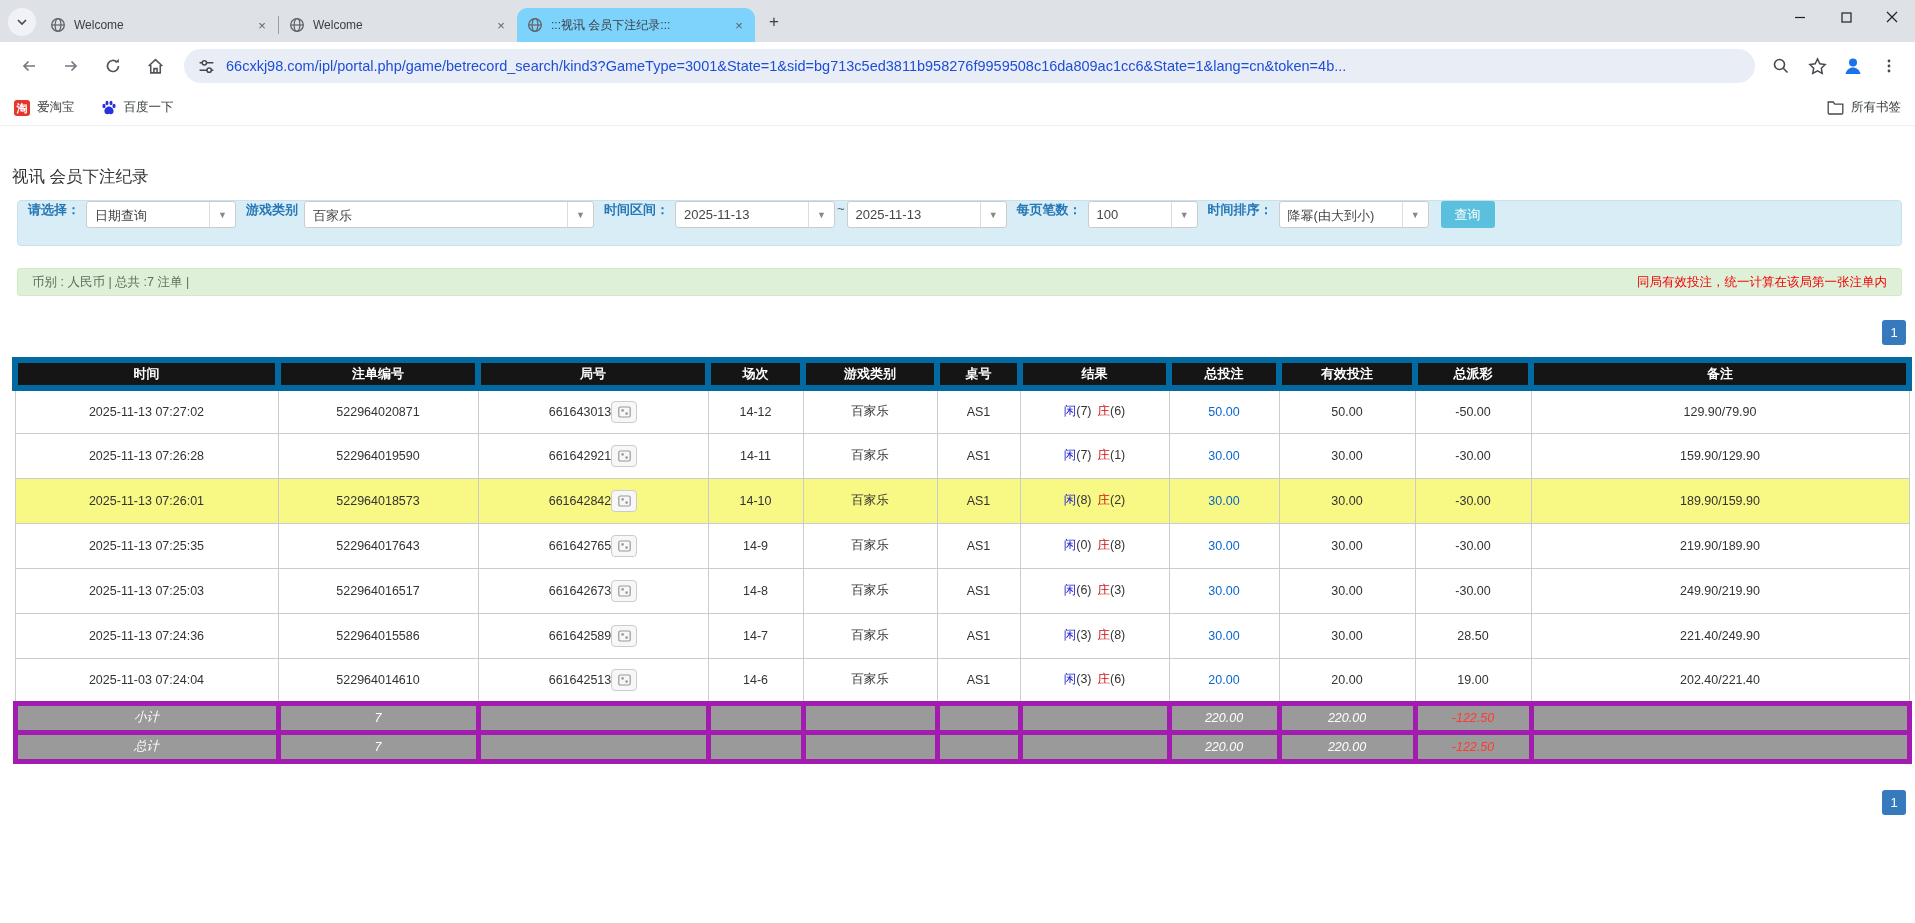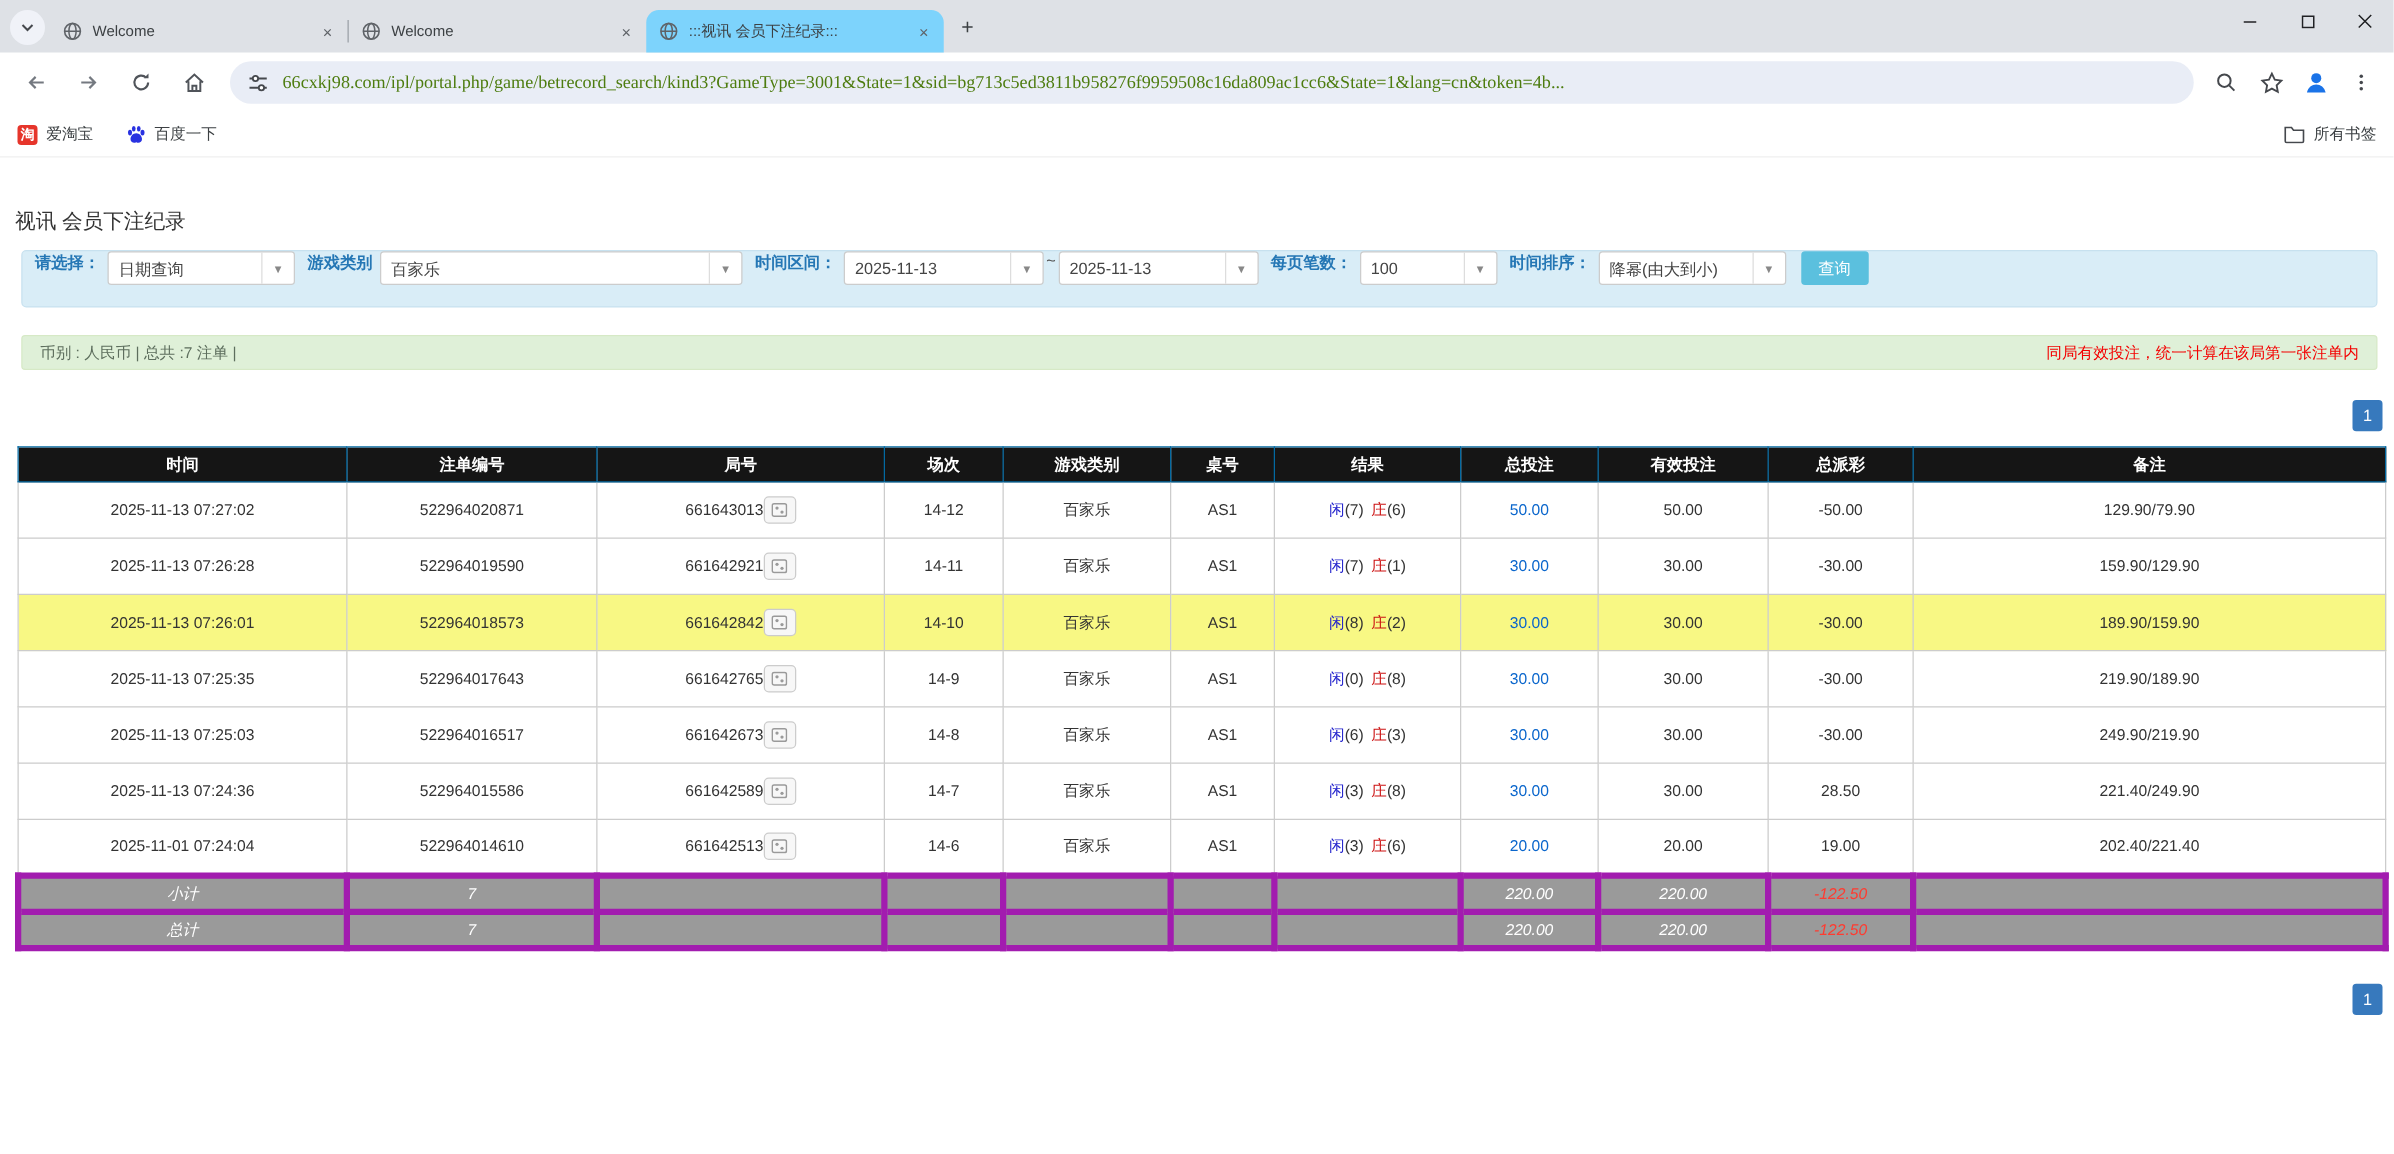--- a/index.html
+++ b/index.html
@@ -27,7 +27,7 @@
   .nav-btn { width:34px; height:34px; display:flex; align-items:center; justify-content:center; margin:0 4px; }
   .omnibox { flex:1; height:34px; background:#e9edf6; border-radius:17px; display:flex;
     align-items:center; padding:0 14px; margin:0 8px; min-width:0; }
-  .omnibox .url { font-size:14.5px; color:#4d7c0f; white-space:nowrap; overflow:hidden; flex:1;font-family:Liberation Serif, serif; }
+  .omnibox .url { font-size:14.5px; color:#1d4ed8; white-space:nowrap; overflow:hidden; flex:1; }
   .right-icons { display:flex; align-items:center; }
   .right-icons > div { width:32px; height:32px; display:flex; align-items:center; justify-content:center; margin:0 2px; }
 

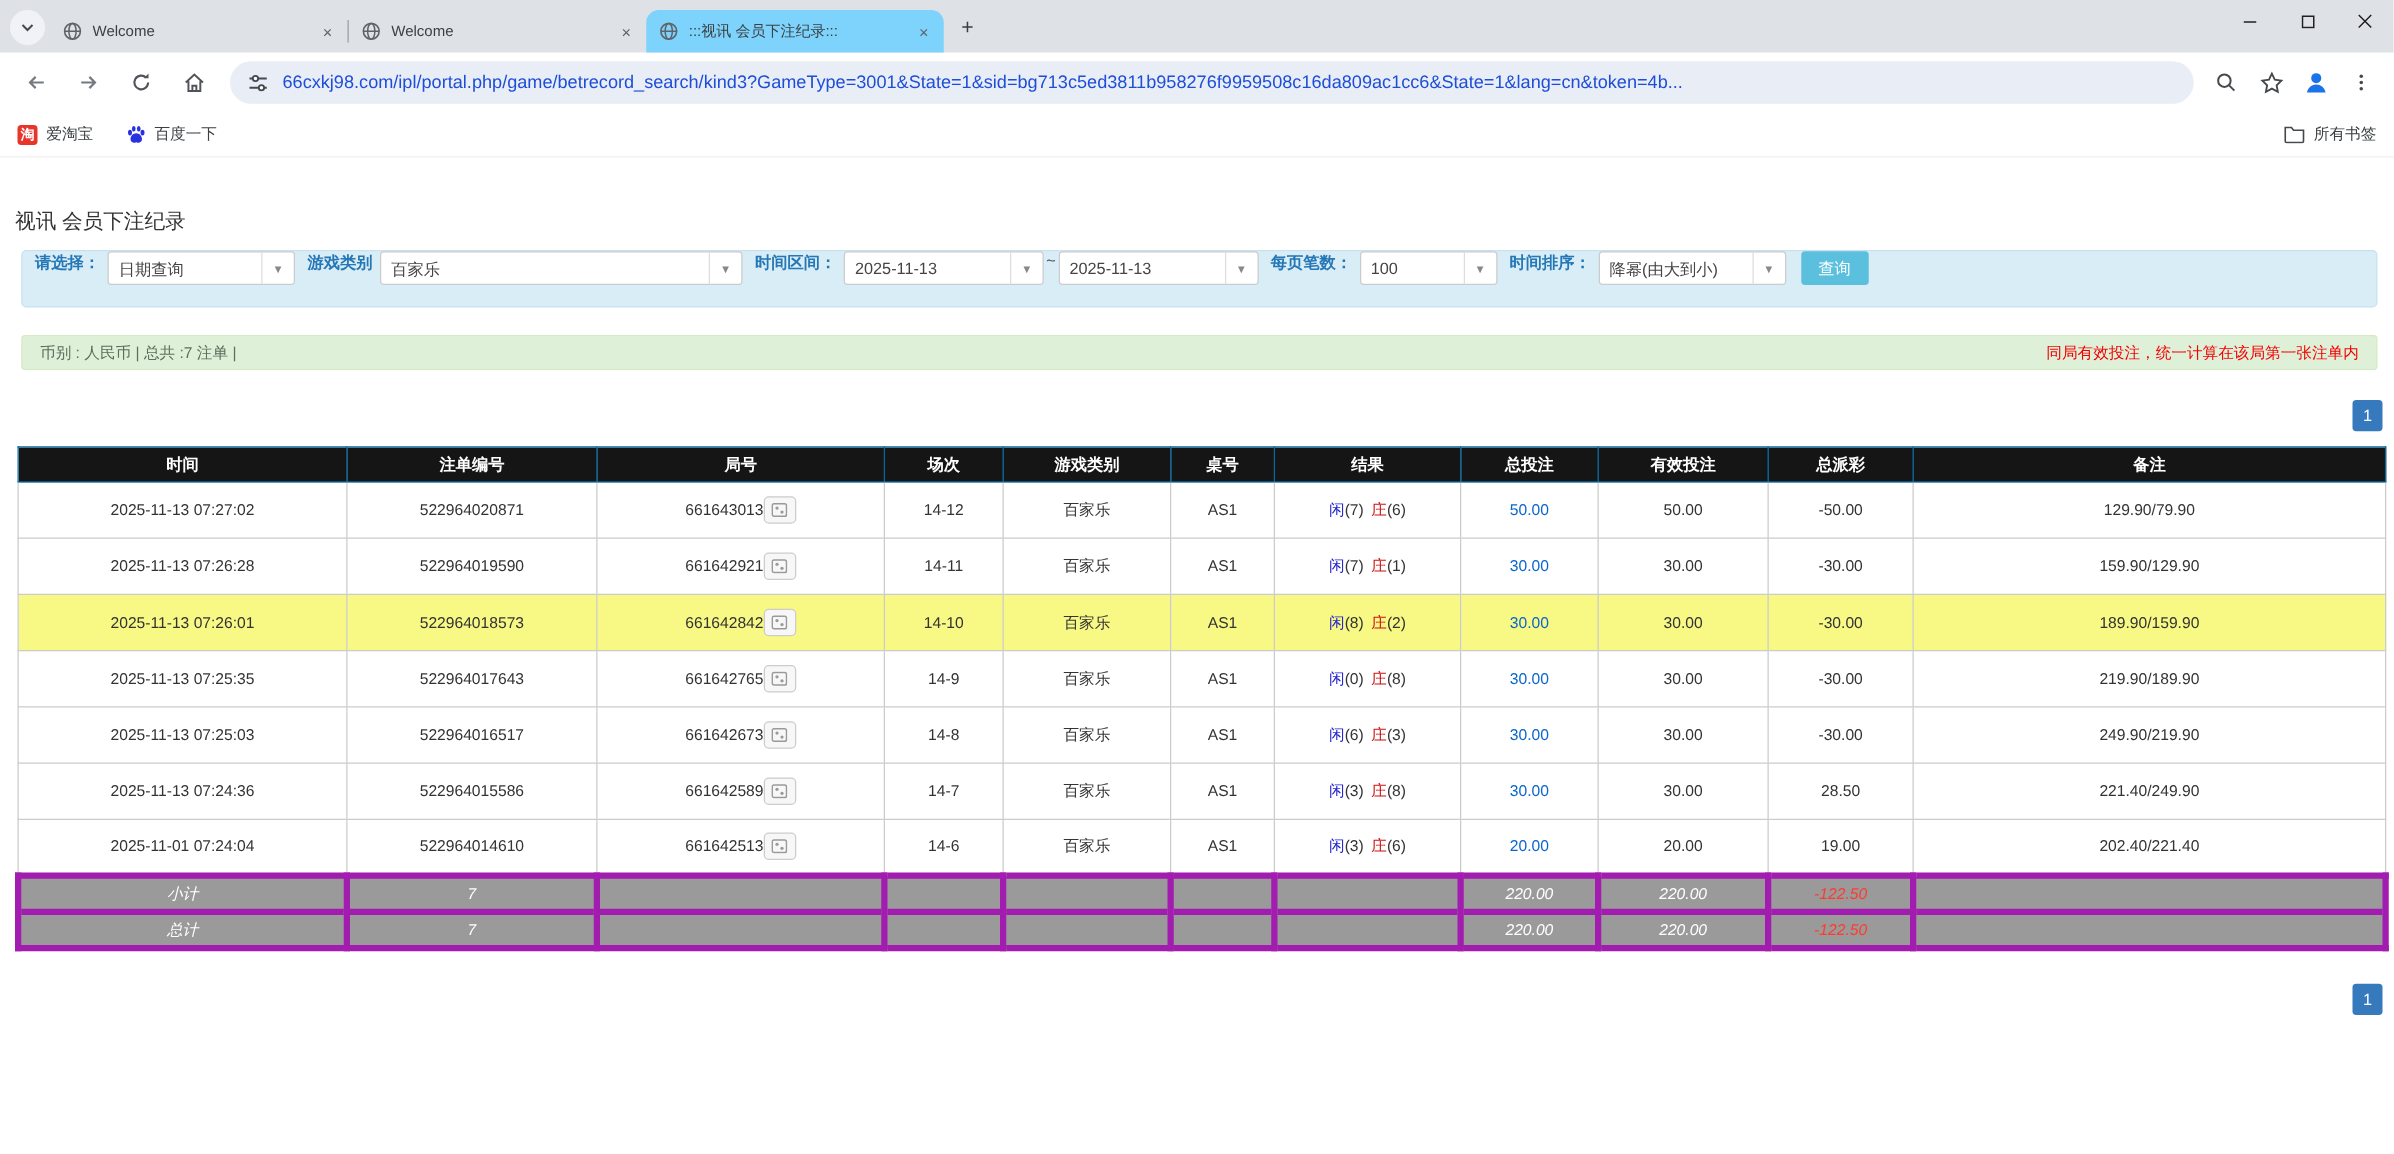--- a/index.html
+++ b/index.html
@@ -69,7 +69,7 @@
 
   table.bets { border-collapse:collapse; width:1894px; margin-top:12px; font-size:12.5px; table-layout:fixed; }
   table.bets th { background:var(--header-bg); color:#fff; font-weight:bold; height:28px;
-    border:1px solid #0369a1; font-size:13px; }
+    border:6px solid #0369a1; font-size:13px; }
   table.bets td { border:1px solid #ccc; height:45px; text-align:center; background:#fff; color:#333; }
   tr.hl td { background:var(--hl); }
   td.c-roundno .round-wrap { display:flex; align-items:center; justify-content:center; gap:0; }

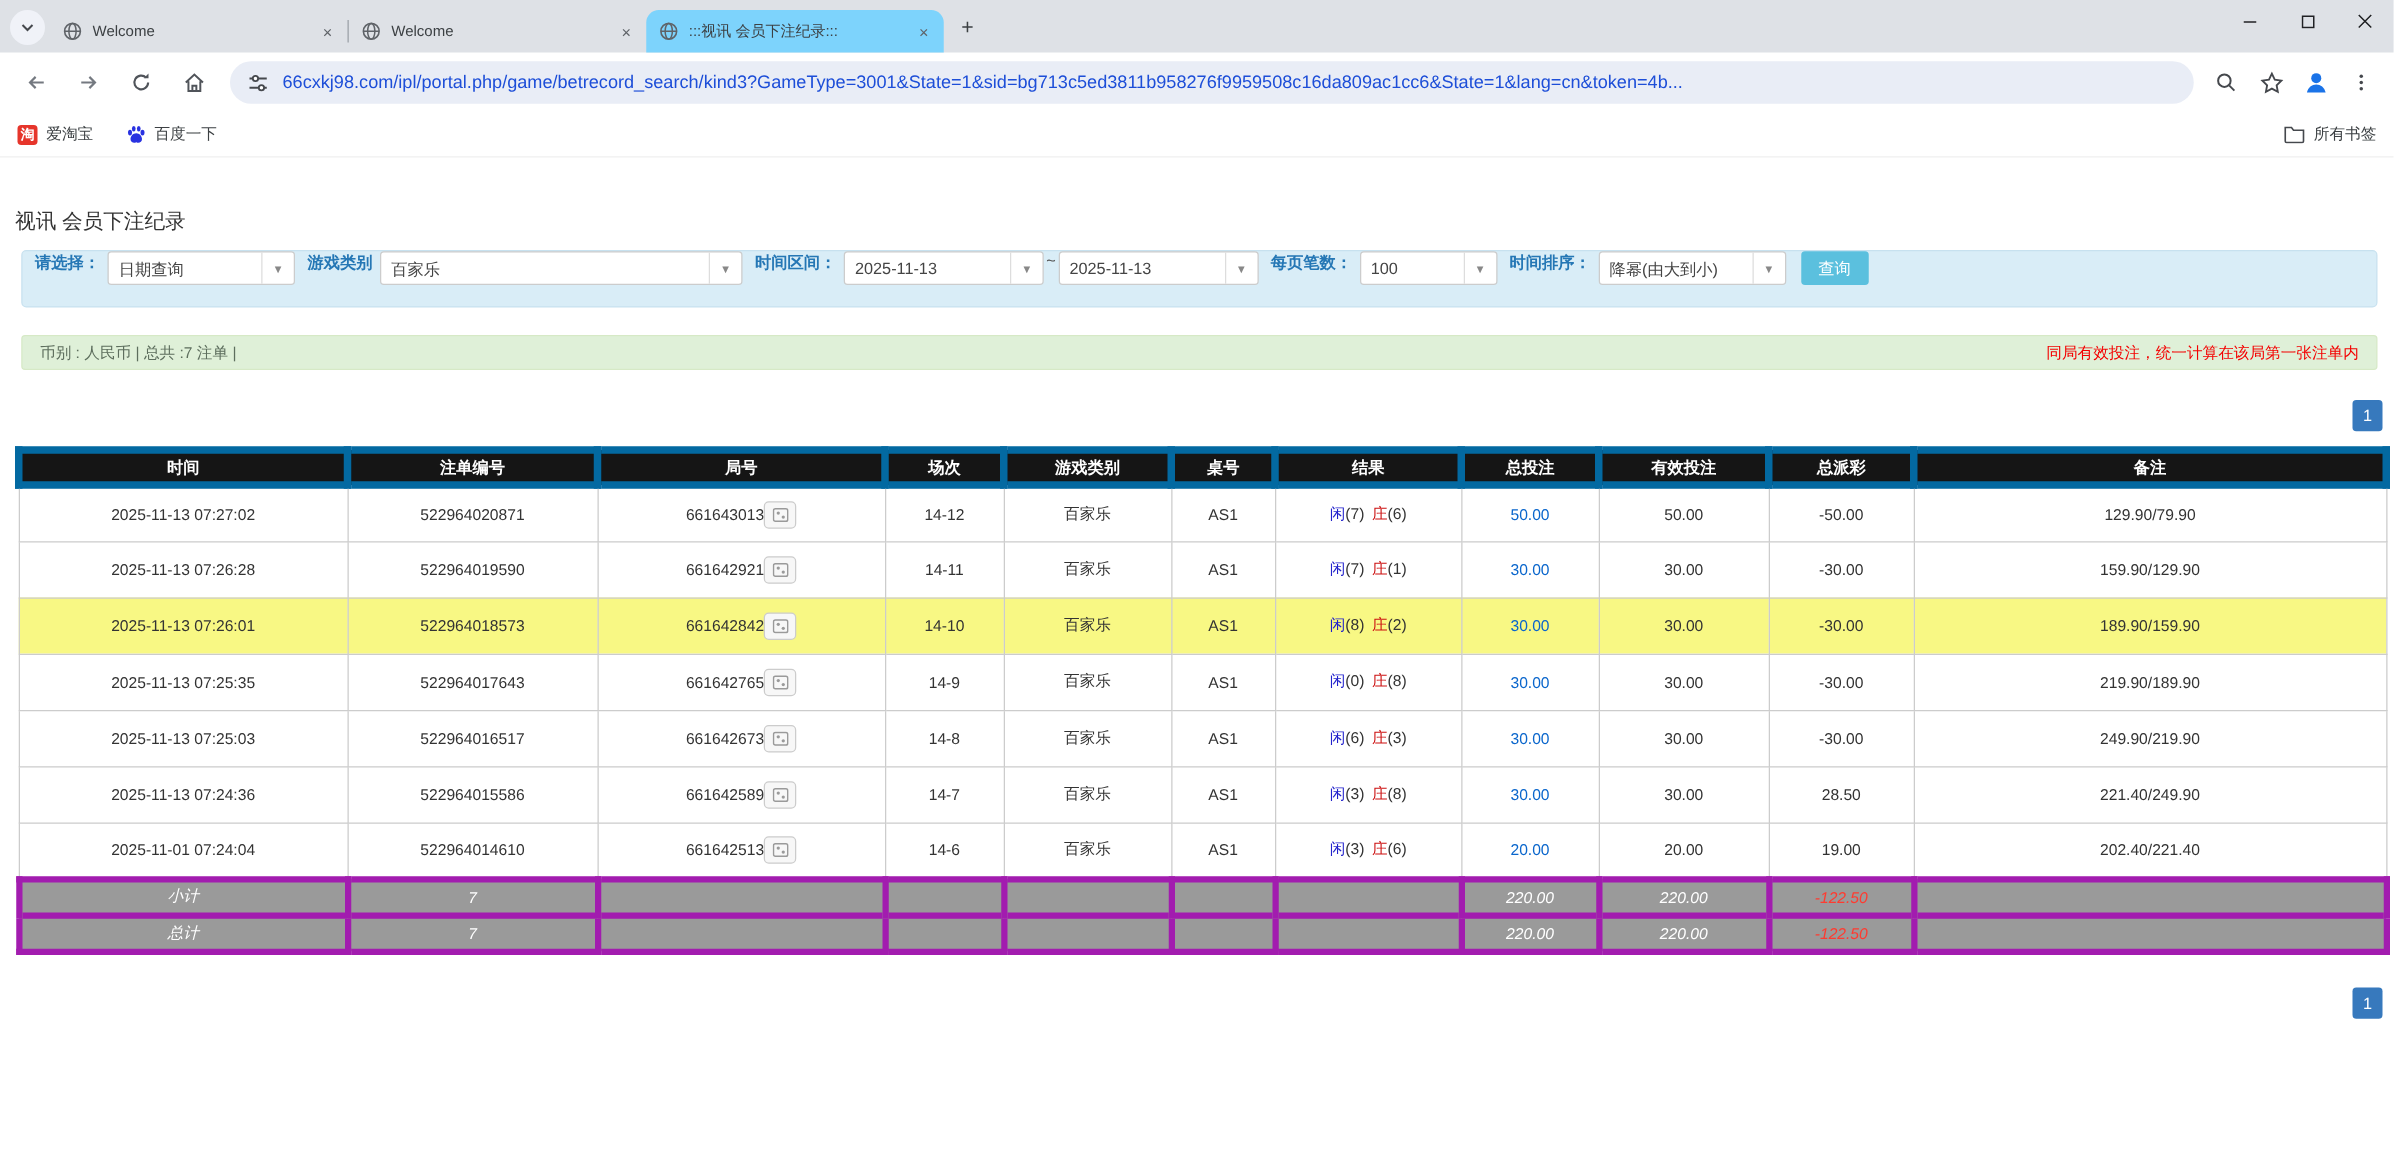--- a/index.html
+++ b/index.html
@@ -459,7 +459,7 @@
     <td>221.40/249.90</td>
   </tr>
         <tr>
-    <td>2025-11-01 07:24:04</td>
+    <td>2025-11-03 07:24:04</td>
     <td>522964014610</td>
     <td class="c-roundno">
       <span class="round-wrap">

